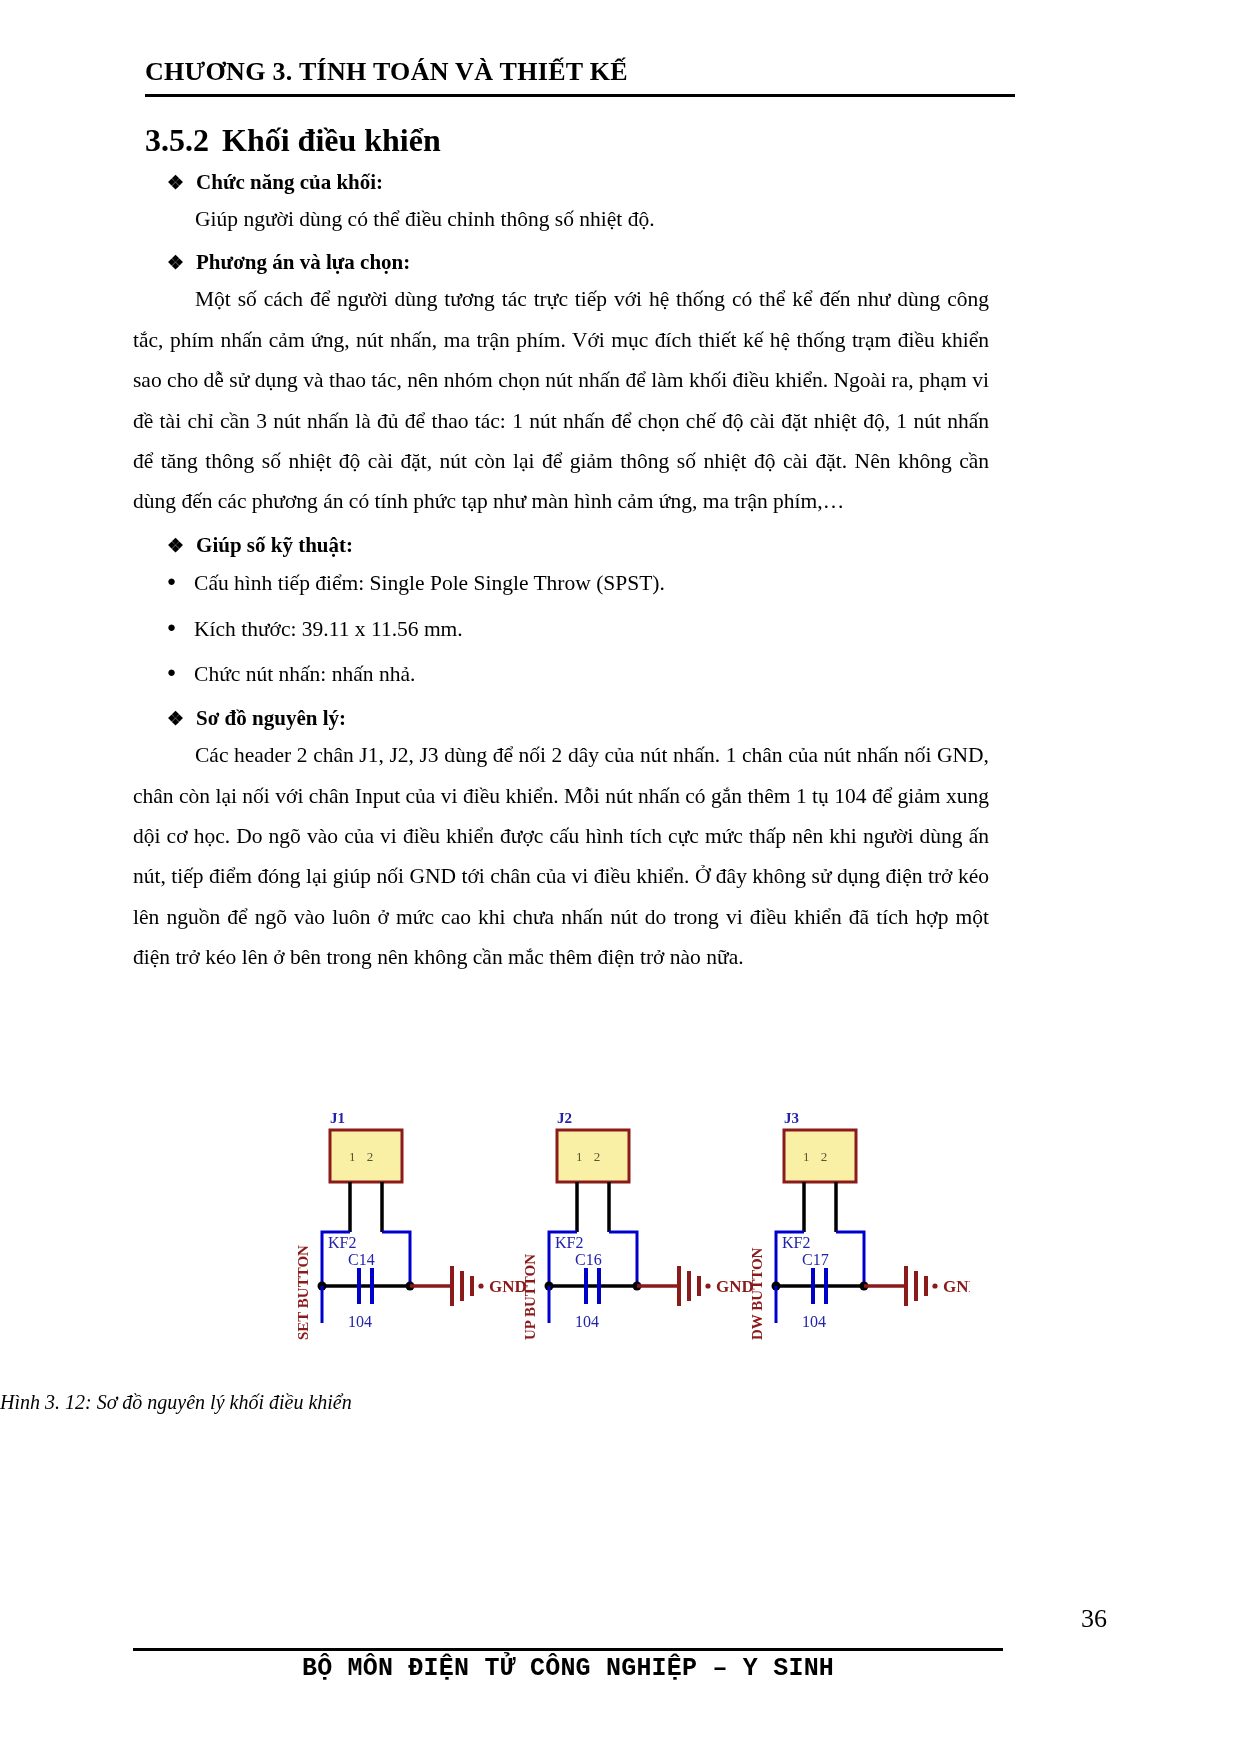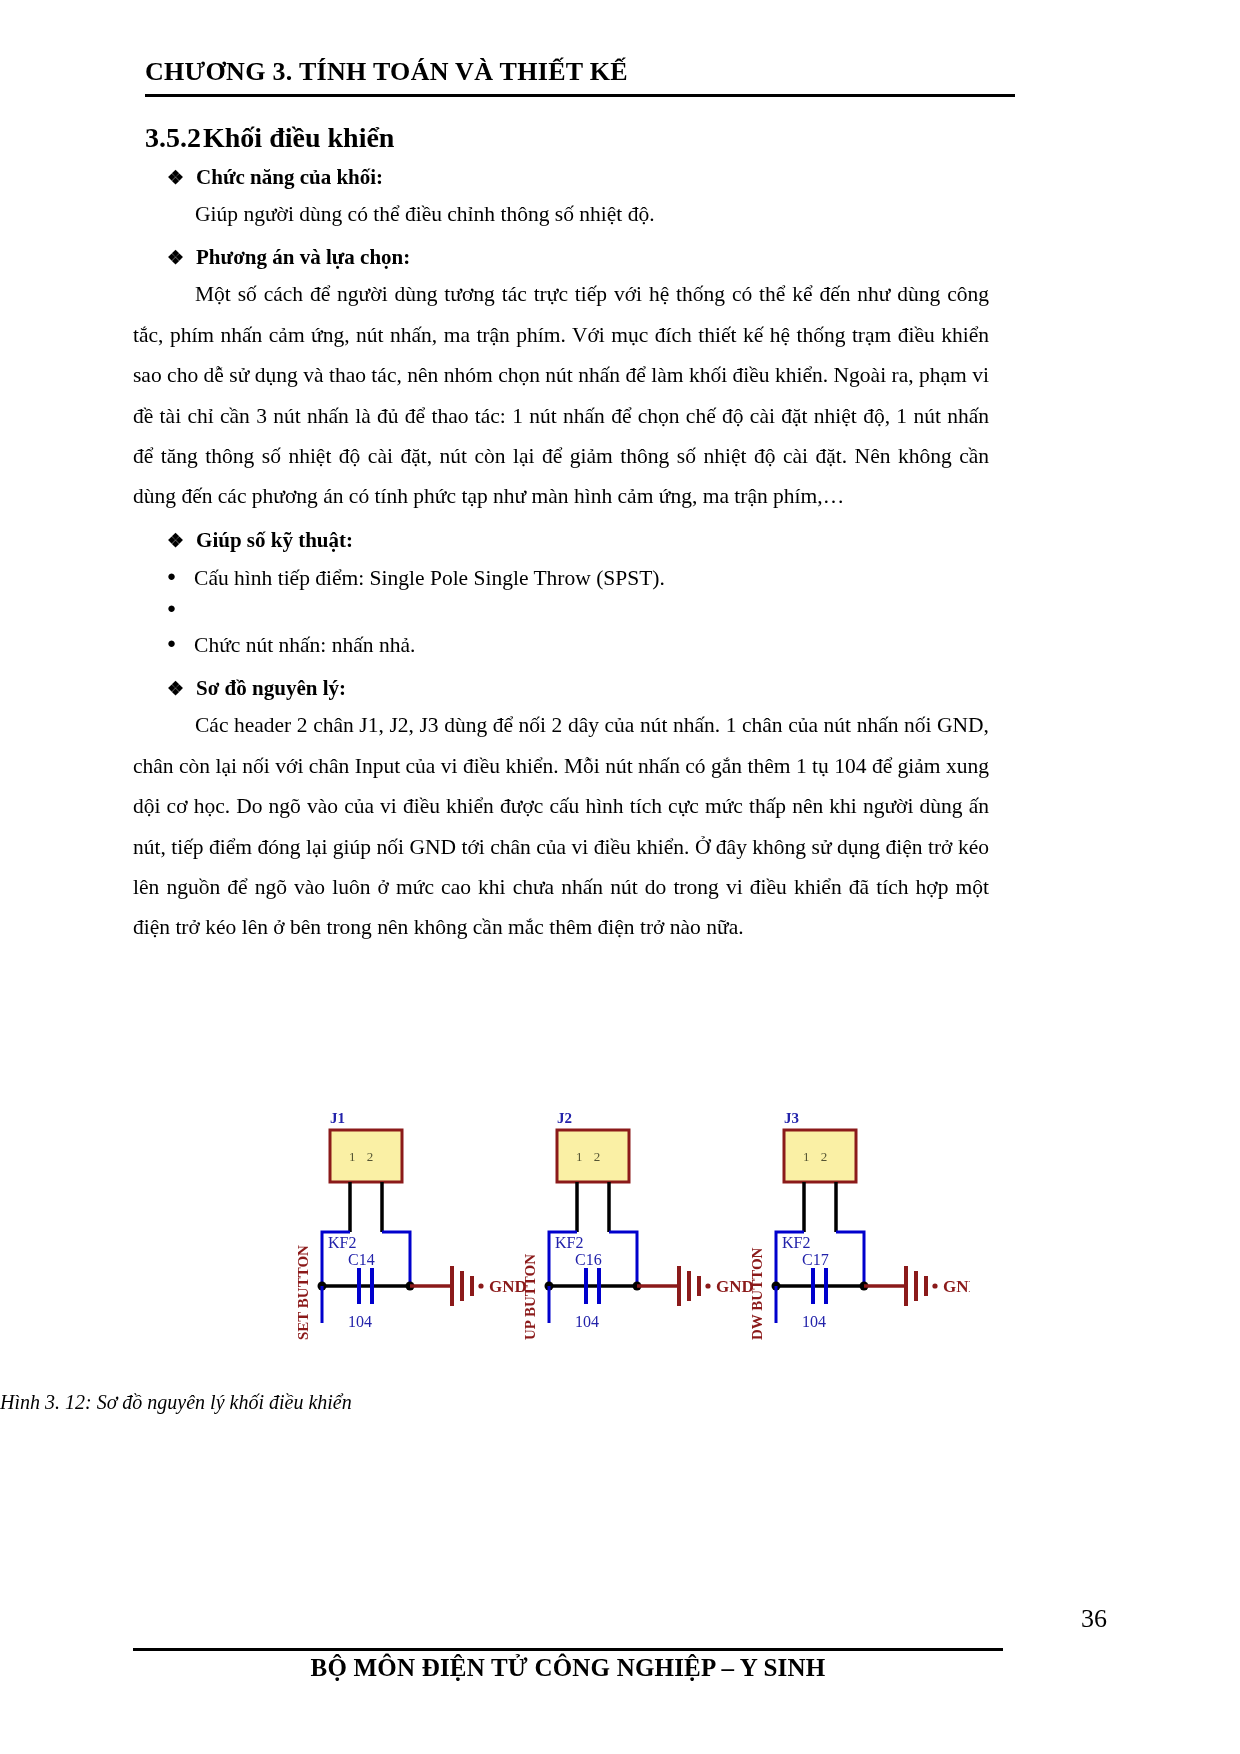--- a/index.html
+++ b/index.html
@@ -30,9 +30,9 @@
     position:absolute; left:133px; top:122px; width:872px;
   }
   .h3 {
-    font-size:28px; font-weight:bold;
+    font-size:32px; font-weight:bold;
     margin:0 0 6px 0; padding-left:12px;
-    display:flex; gap:0;
+    display:flex; gap:13px;
   }
   .h3 .num { display:inline-block; min-width:58px; }
 

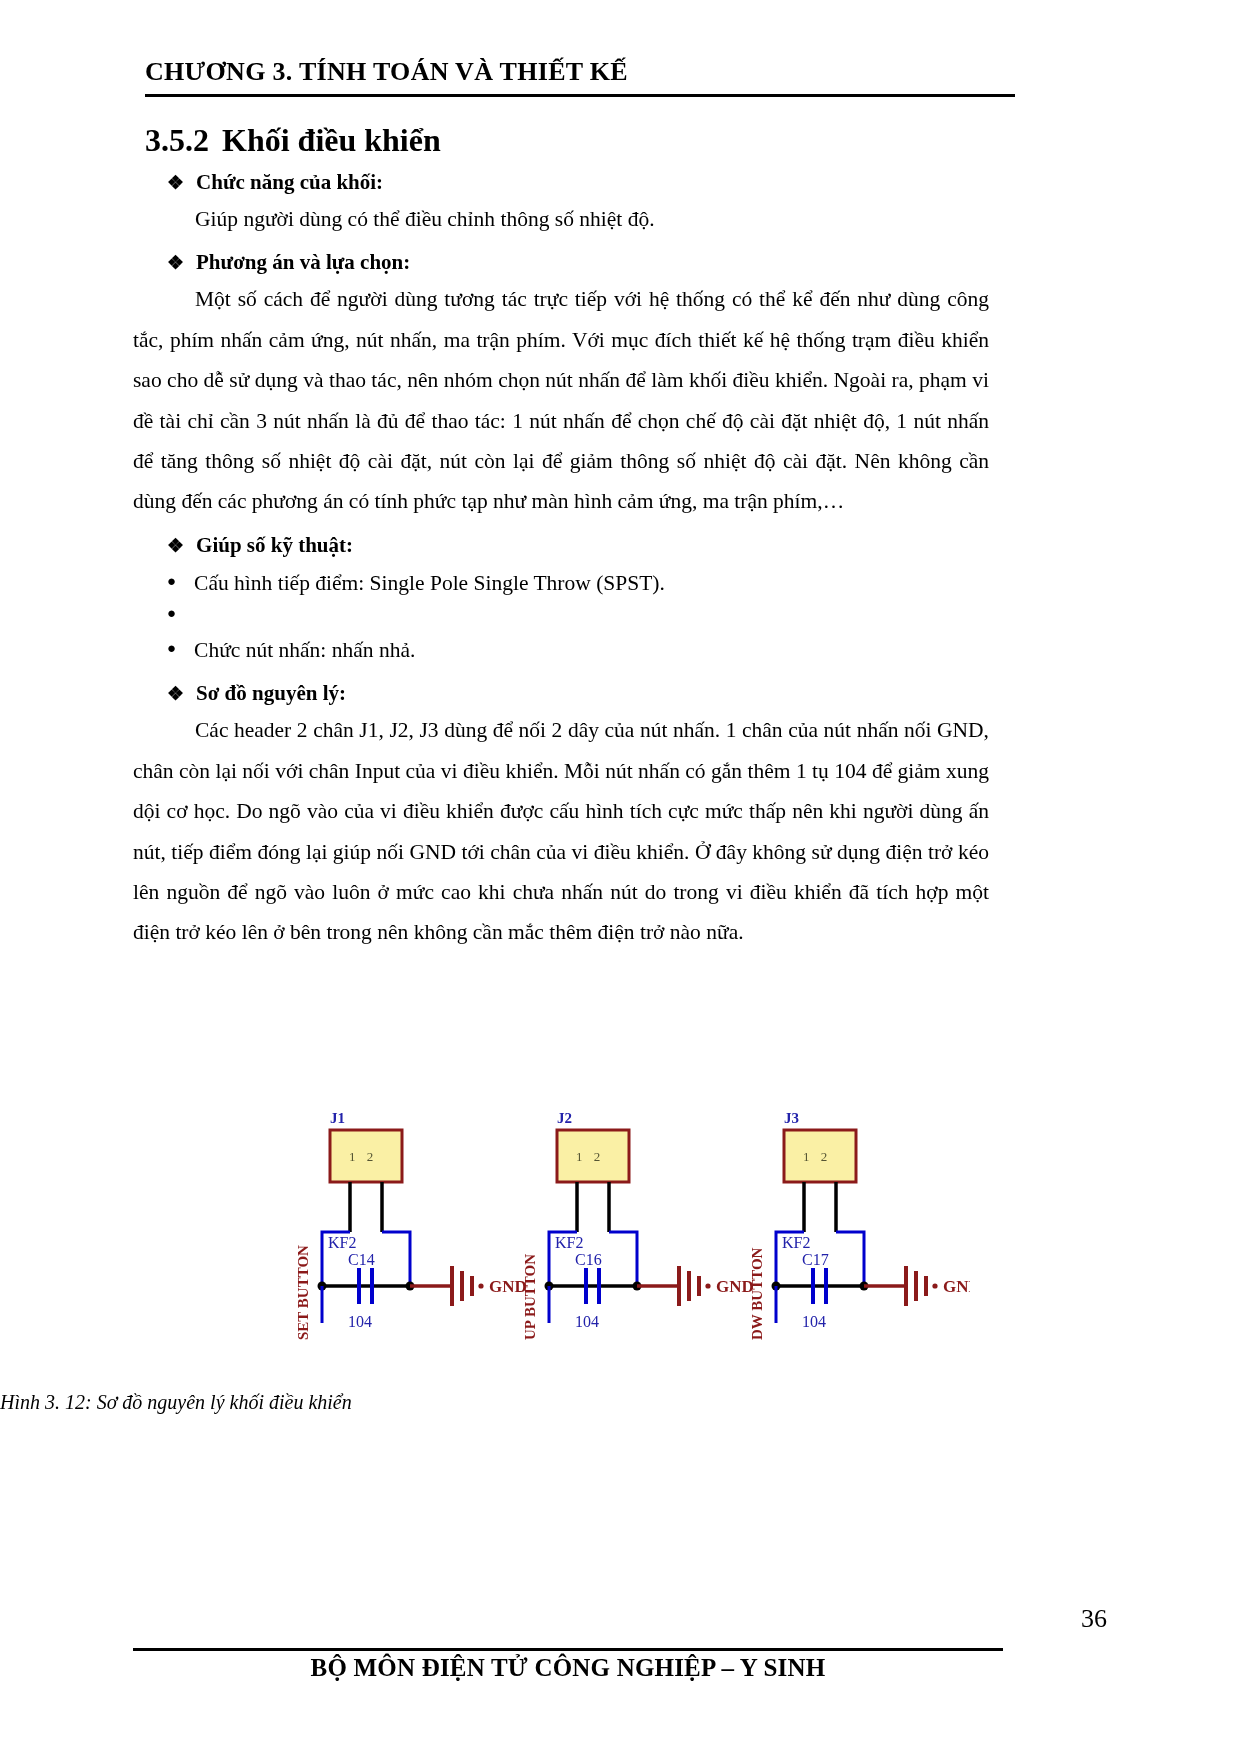--- a/index.html
+++ b/index.html
@@ -123,6 +123,7 @@
     </div>
     <div class="rbullet">
       <span class="marker">●</span>
+      <span>Kích thước: 39.11 x 11.56 mm.</span>
     </div>
     <div class="rbullet">
       <span class="marker">●</span>

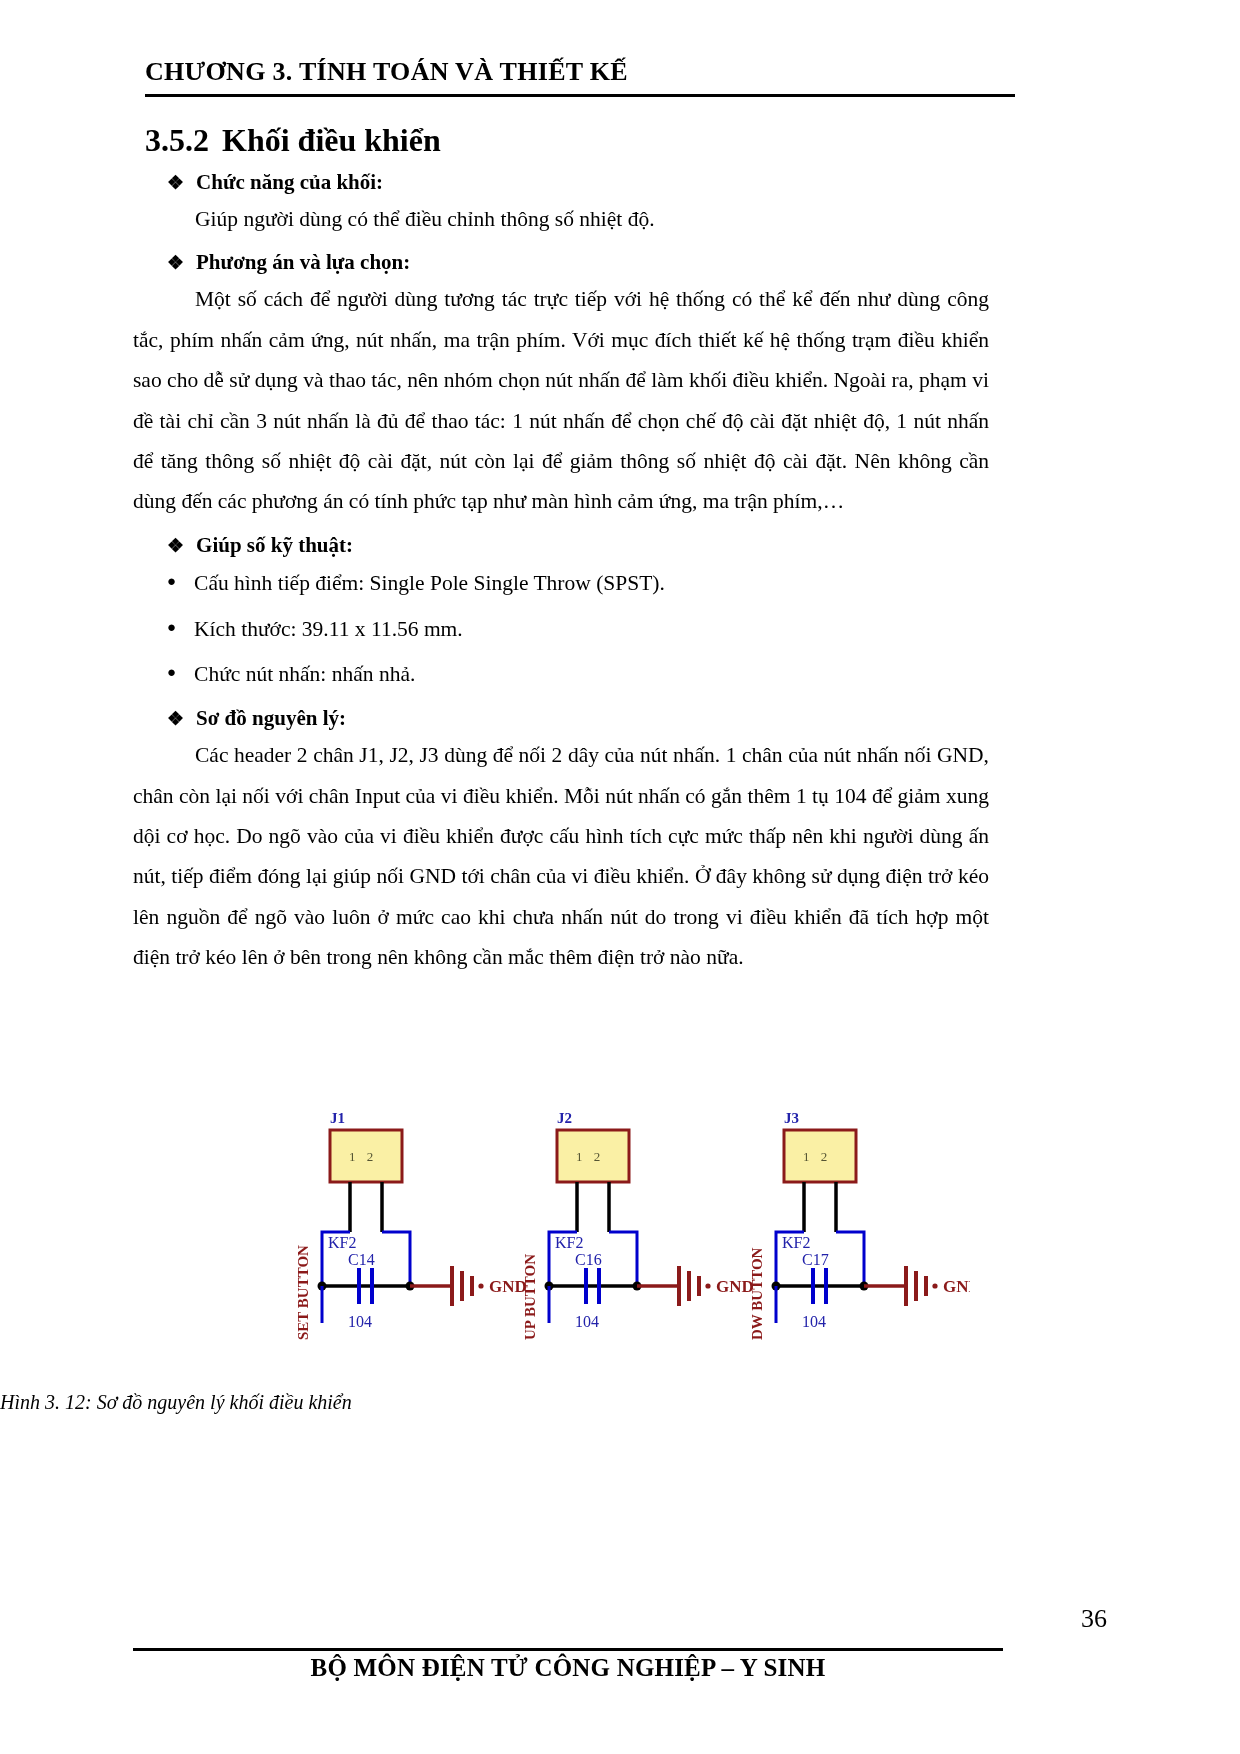--- a/index.html
+++ b/index.html
@@ -81,6 +81,7 @@
     position:absolute; left:133px; top:1654px; width:870px;
     text-align:center; font-size:25px; font-weight:bold;
     letter-spacing:.2px;
+    font-family:Liberation Mono, monospace;
   }
 </style>
 </head>

